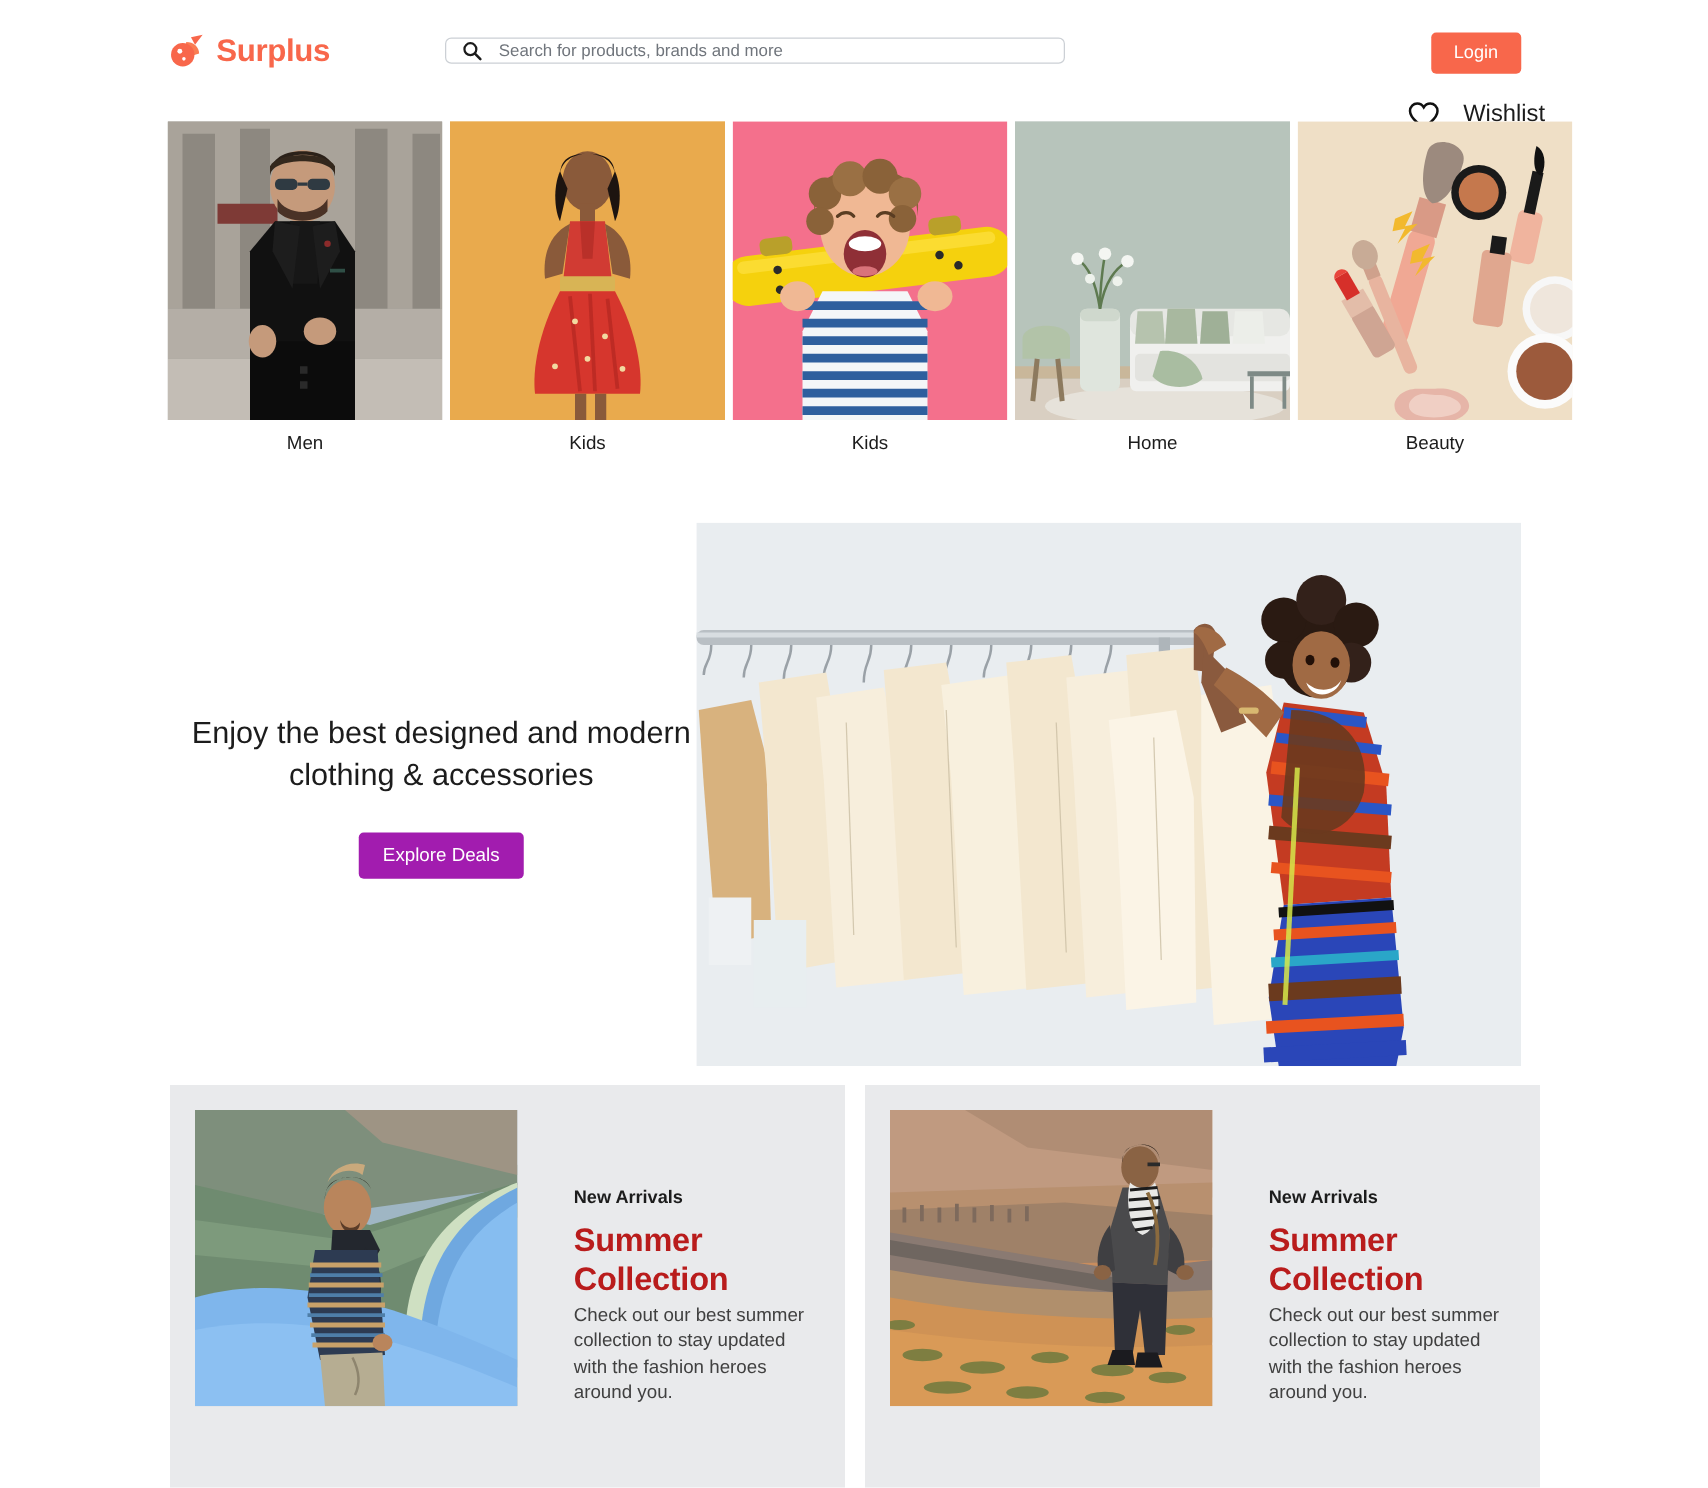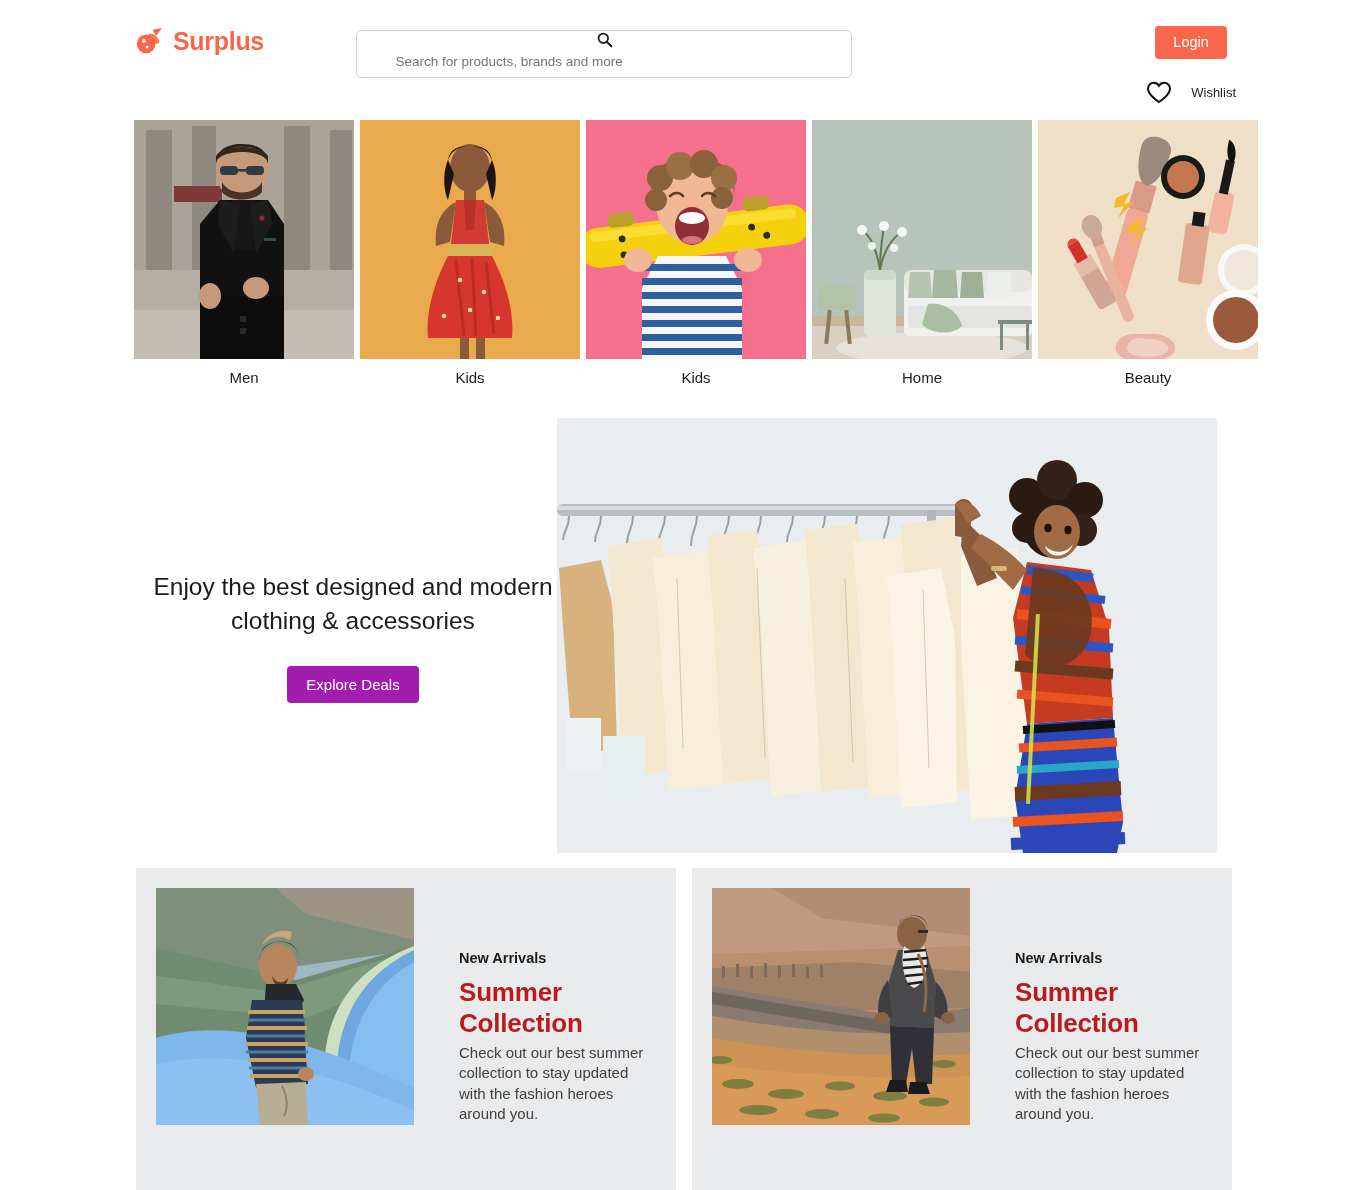--- a/index.html
+++ b/index.html
@@ -34,10 +34,10 @@
 
   .search-wrap {
     position: absolute; left: 356px; top: 30px;
-    width: 496px; height: 48px;
+    width: 496px; height: 21px;
     border: 1px solid #ccd0d5; border-radius: 5px;
     background: #fff;
-    display: flex; align-items: center; padding: 0 12px; flex-direction: column;
+    display: flex; align-items: center; padding: 0 12px;
   }
   .search-icon { width: 17px; height: 17px; flex: 0 0 auto; display:block; }
   .search-input {

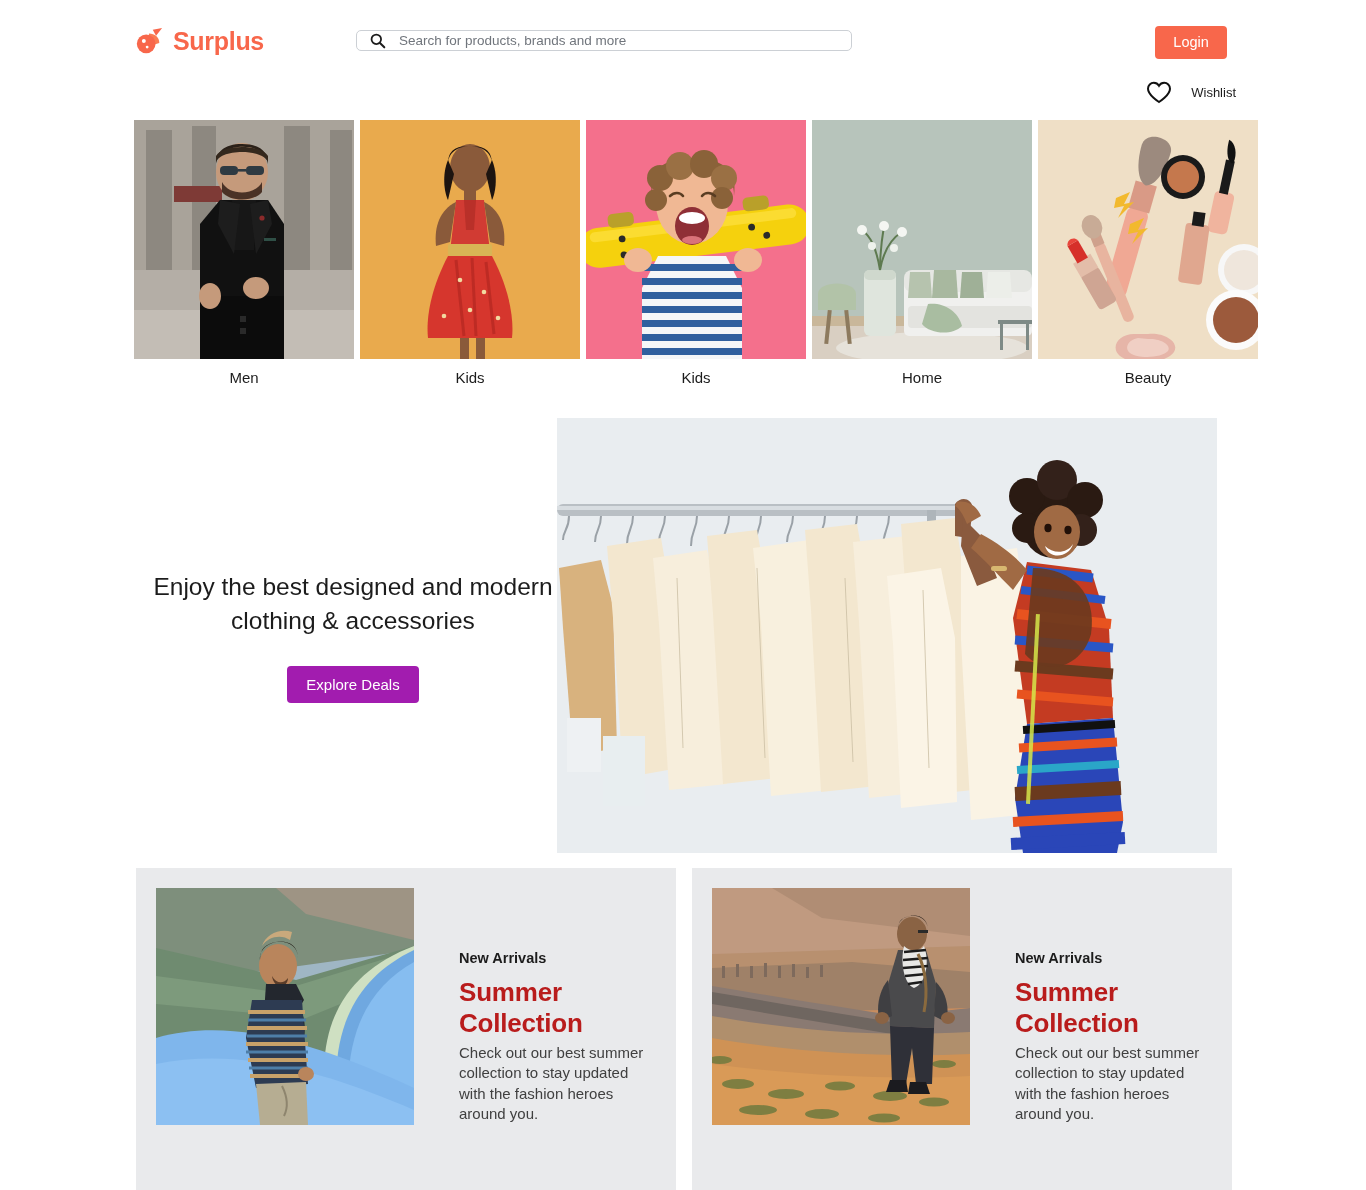--- a/index.html
+++ b/index.html
@@ -59,7 +59,7 @@
   }
   .icon-link {
     display: flex; align-items: center; gap: 19px;
-    cursor: pointer; font-size: 13px; color: #1c1c1c;
+    cursor: pointer; font-size: 19px; color: #1c1c1c;
   }
   .icon-link svg { display: block; }
 

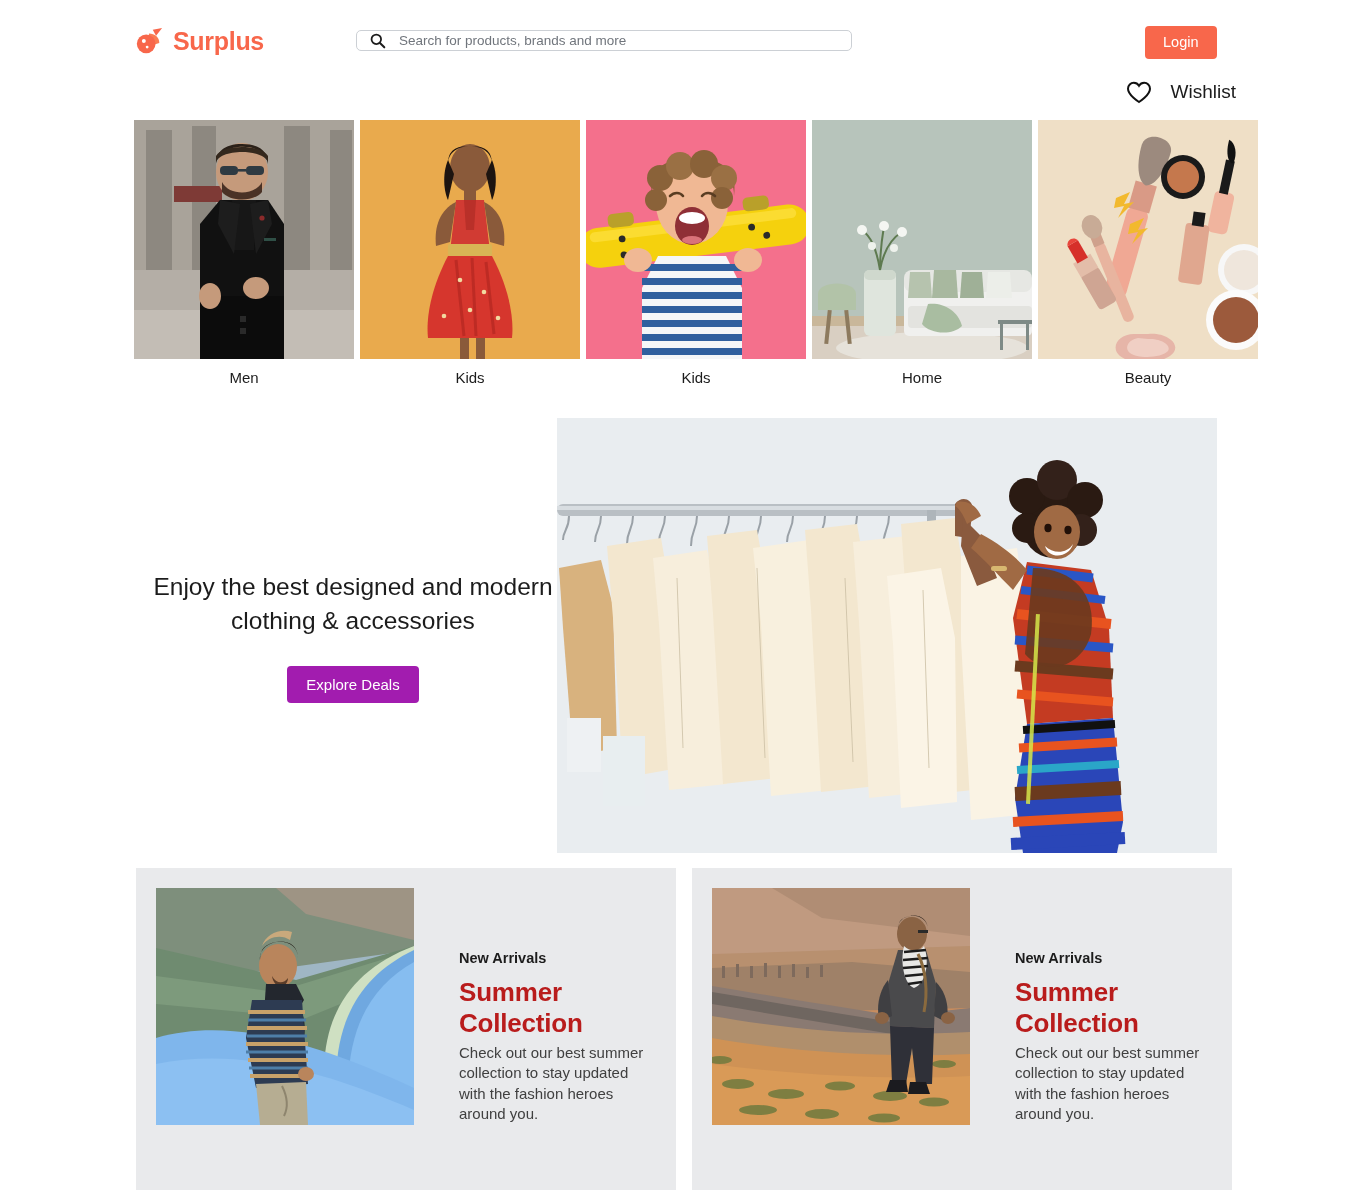--- a/index.html
+++ b/index.html
@@ -65,7 +65,7 @@
 
   
   .categories {
-    position: absolute; left: 134px; top: 120px;
+    position: absolute; left: 134px; top: 97px;
     width: 1098px; display: flex; gap: 6px;
   }
   .cat { width: 220px; cursor: pointer; }

